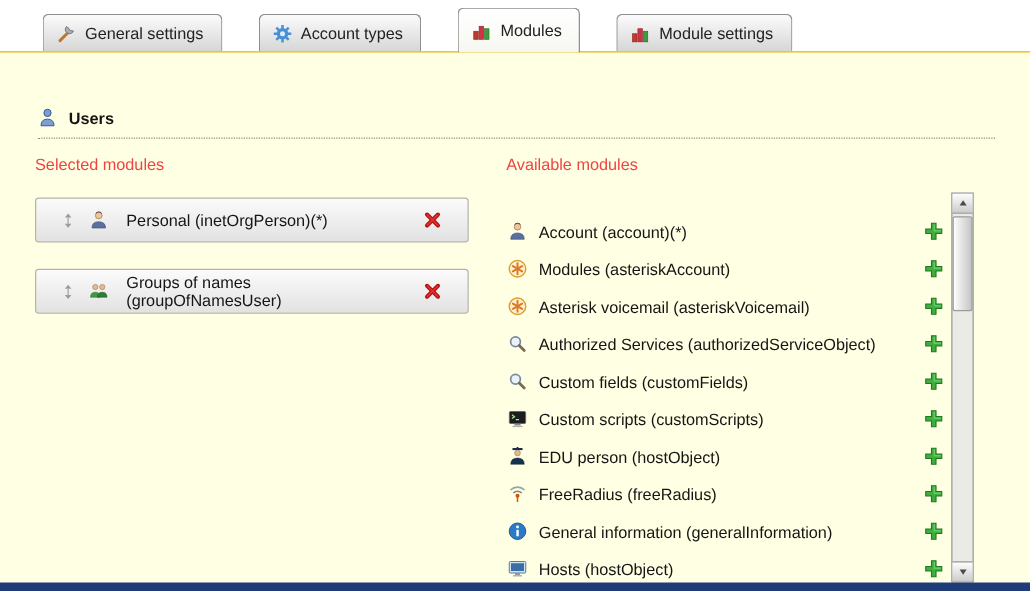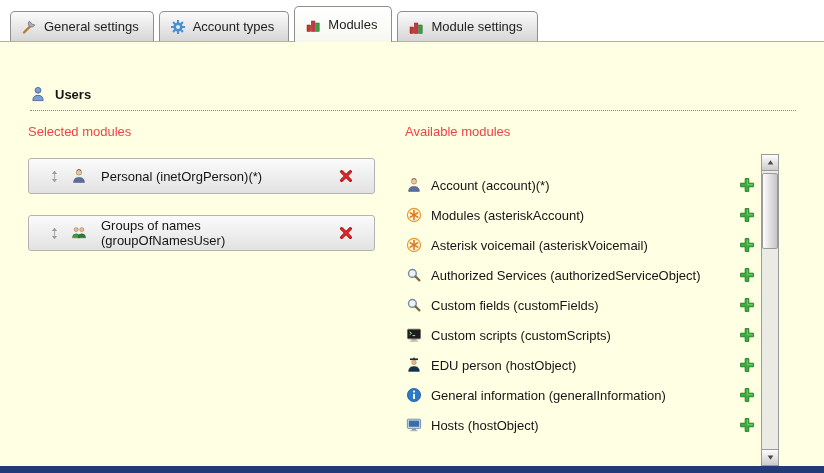--- a/index.html
+++ b/index.html
@@ -24,7 +24,7 @@
     border: 1px solid #8f8f8f; border-bottom: none;
     border-radius: 5px 5px 0 0;
     background: linear-gradient(#fbfbfb, #d6d6d6);
-    color: #222; cursor: pointer; white-space: nowrap;
+    color: #222; cursor: pointer; white-space: nowrap; margin-left: 24px;
   }
   .tab.active {
     height: 36px;

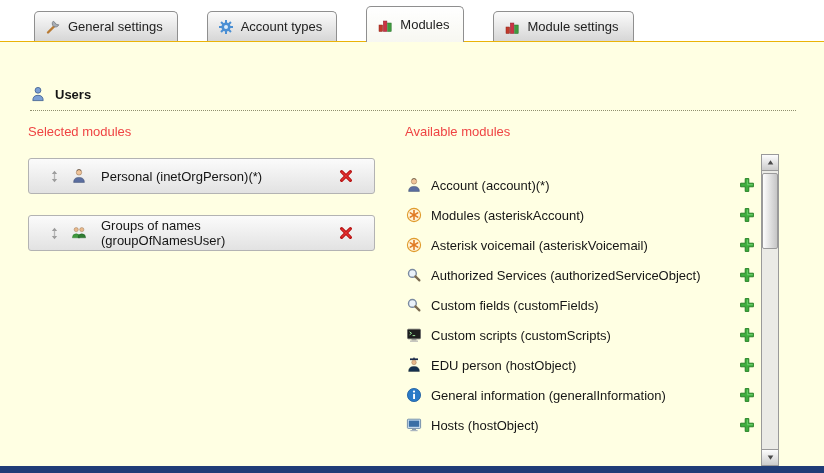--- a/index.html
+++ b/index.html
@@ -383,6 +383,19 @@
     <div class="avail-item">
       <span>
           <svg class="ic" width="16" height="16" xmlns="http://www.w3.org/2000/svg" xmlns:xlink="http://www.w3.org/1999/xlink">
+            <use href="#radius-icon" xlink:href="#radius-icon"></use>
+          </svg>
+        </span>
+      <span class="label">FreeRadius (freeRadius)</span>
+      <button class="iconbtn">
+          <svg class="ic" width="16" height="16" xmlns="http://www.w3.org/2000/svg" xmlns:xlink="http://www.w3.org/1999/xlink">
+            <use href="#add-icon" xlink:href="#add-icon"></use>
+          </svg>
+        </button>
+    </div>
+    <div class="avail-item">
+      <span>
+          <svg class="ic" width="16" height="16" xmlns="http://www.w3.org/2000/svg" xmlns:xlink="http://www.w3.org/1999/xlink">
             <use href="#info-icon" xlink:href="#info-icon"></use>
           </svg>
         </span>

